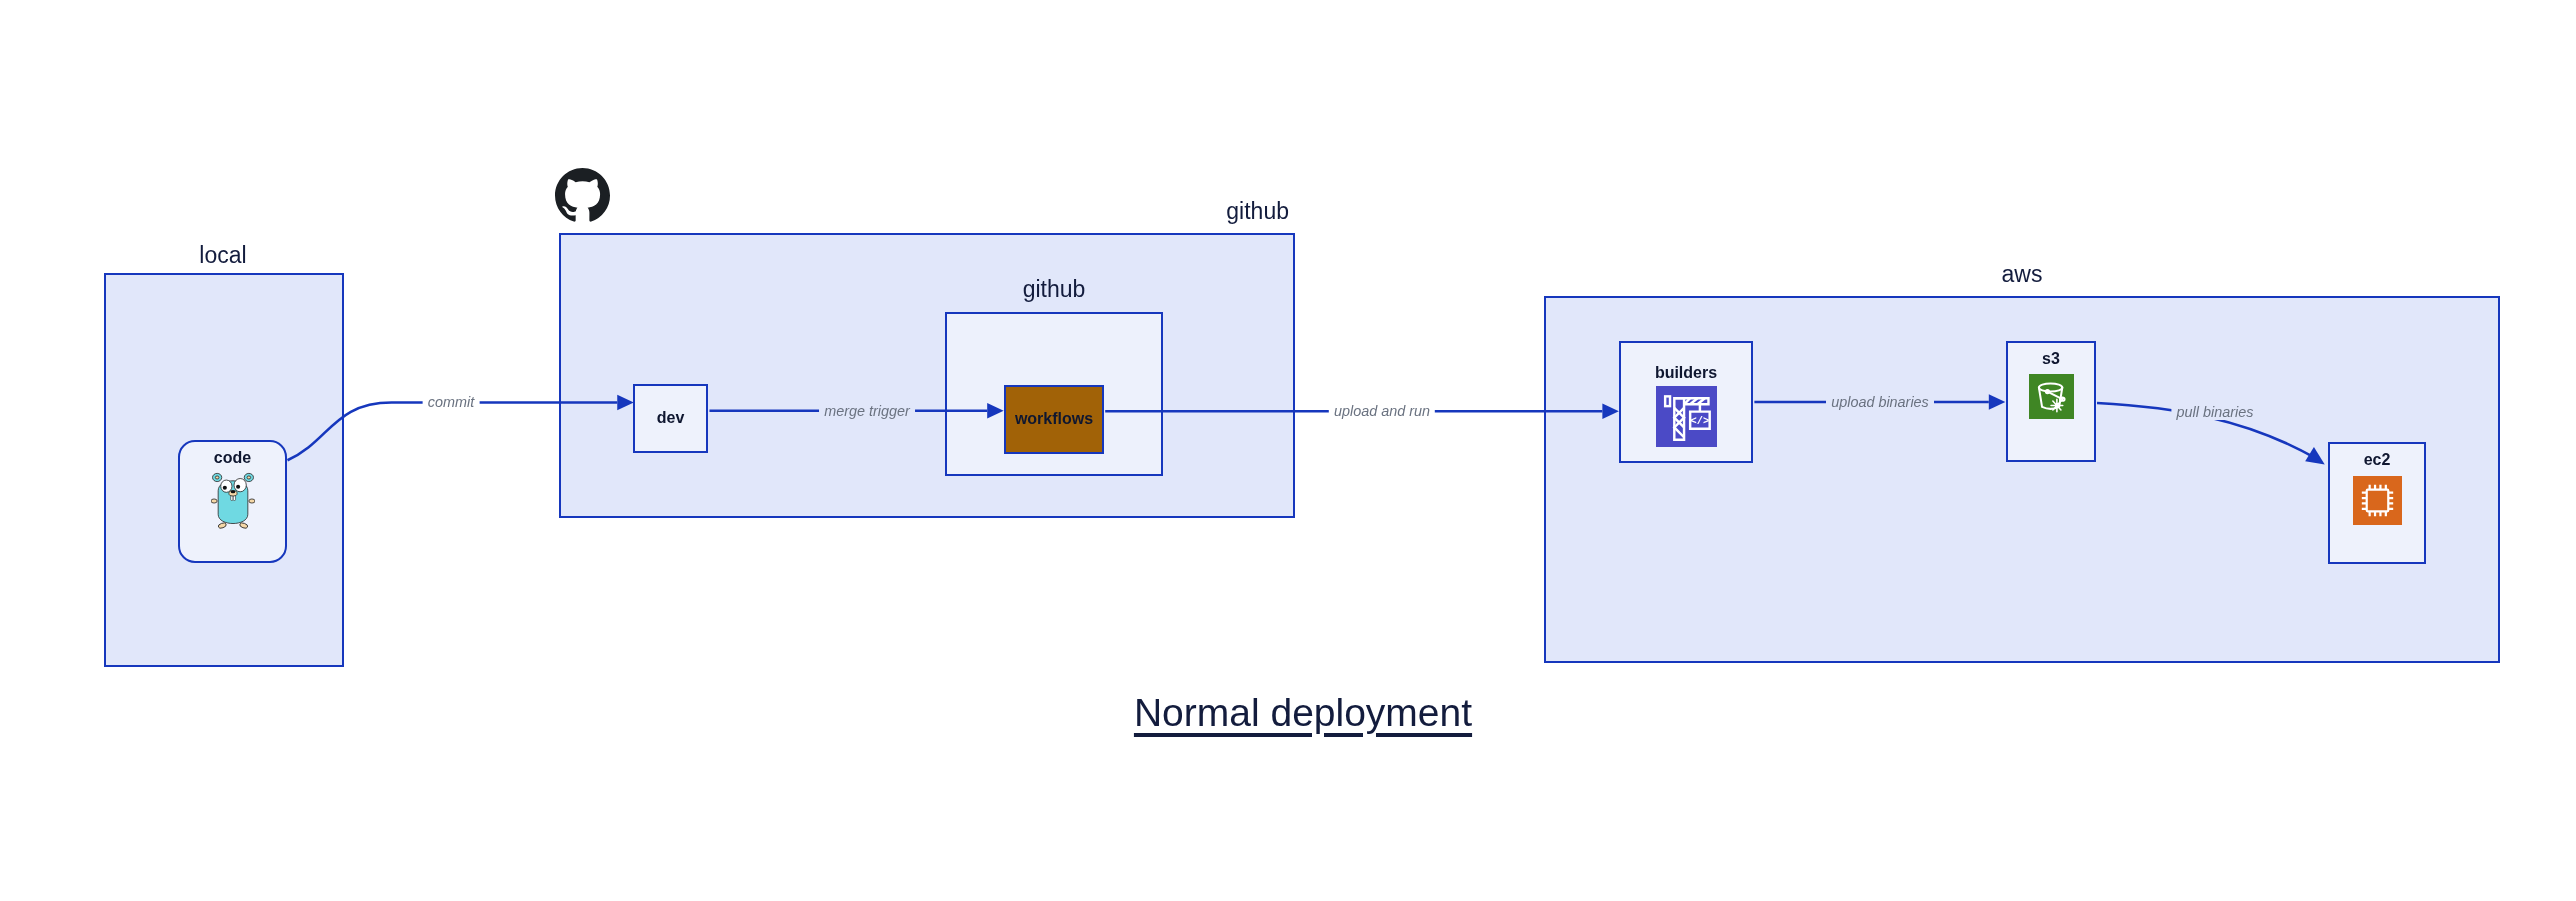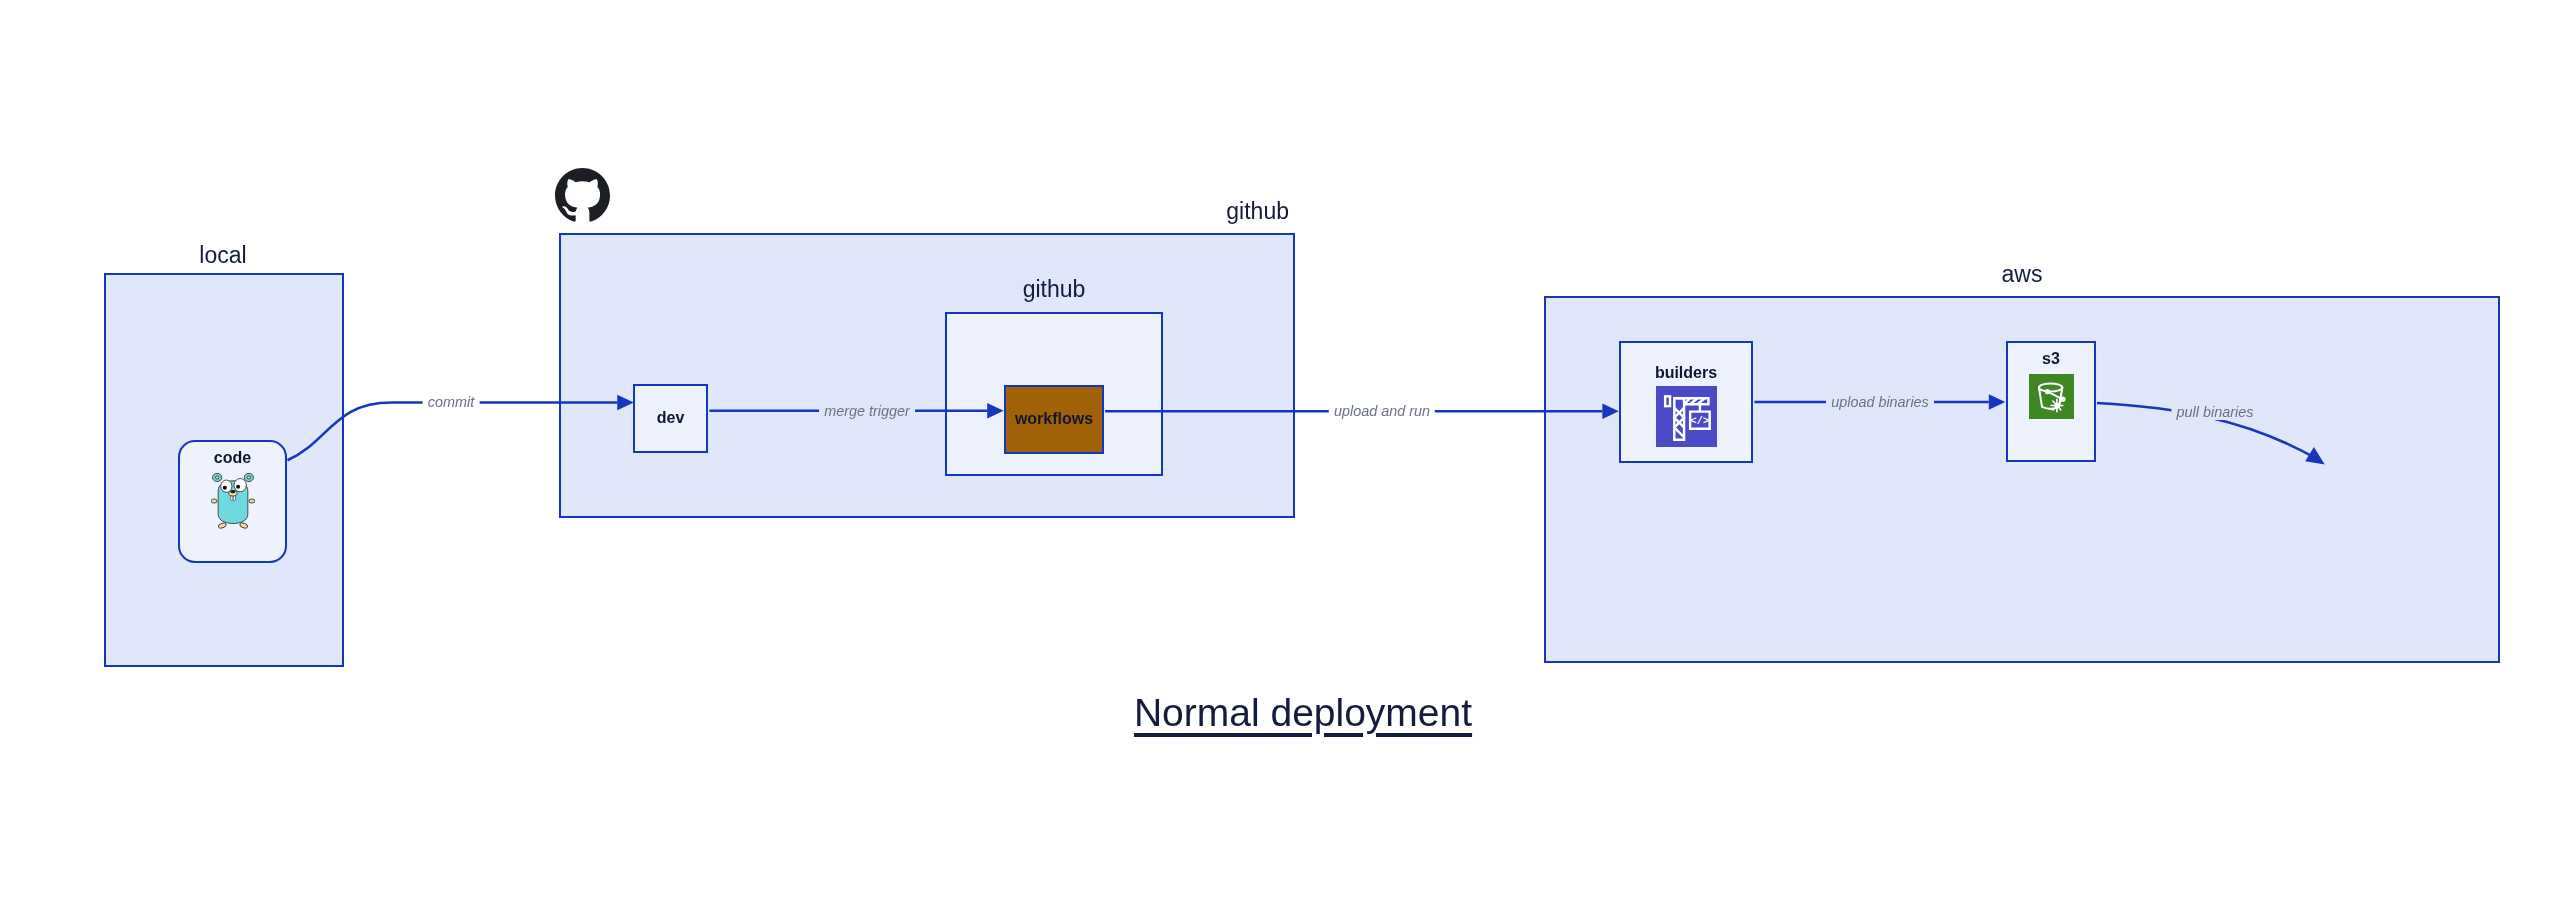--- a/index.html
+++ b/index.html
@@ -128,6 +128,19 @@
     </svg>
   </div>
 
+  <div class="node" style="left:2328px;top:442px;width:98px;height:122px;">
+    <div class="node-label">ec2</div>
+    <svg class="icon-tile" width="49" height="49" viewBox="0 0 100 100" style="margin-top:6.2px;">
+      <rect x="0" y="0" width="100" height="100" fill="#d9671c"></rect>
+      <g stroke="#ffffff" stroke-width="4.5" fill="none">
+        <rect x="28" y="28" width="44" height="44" rx="2"></rect>
+        <path d="M34,28 L34,18 M45,28 L45,18 M56,28 L56,18 M67,28 L67,18"></path>
+        <path d="M34,82 L34,72 M45,82 L45,72 M56,82 L56,72 M67,82 L67,72"></path>
+        <path d="M28,34 L18,34 M28,45 L18,45 M28,56 L18,56 M28,67 L18,67"></path>
+        <path d="M82,34 L72,34 M82,45 L72,45 M82,56 L72,56 M82,67 L72,67"></path>
+      </g>
+    </svg>
+  </div>
 
   <div class="edge-label bg-white" style="left:451px;top:402px;">commit</div>
   <div class="edge-label bg-group" style="left:867px;top:411px;">merge trigger</div>

